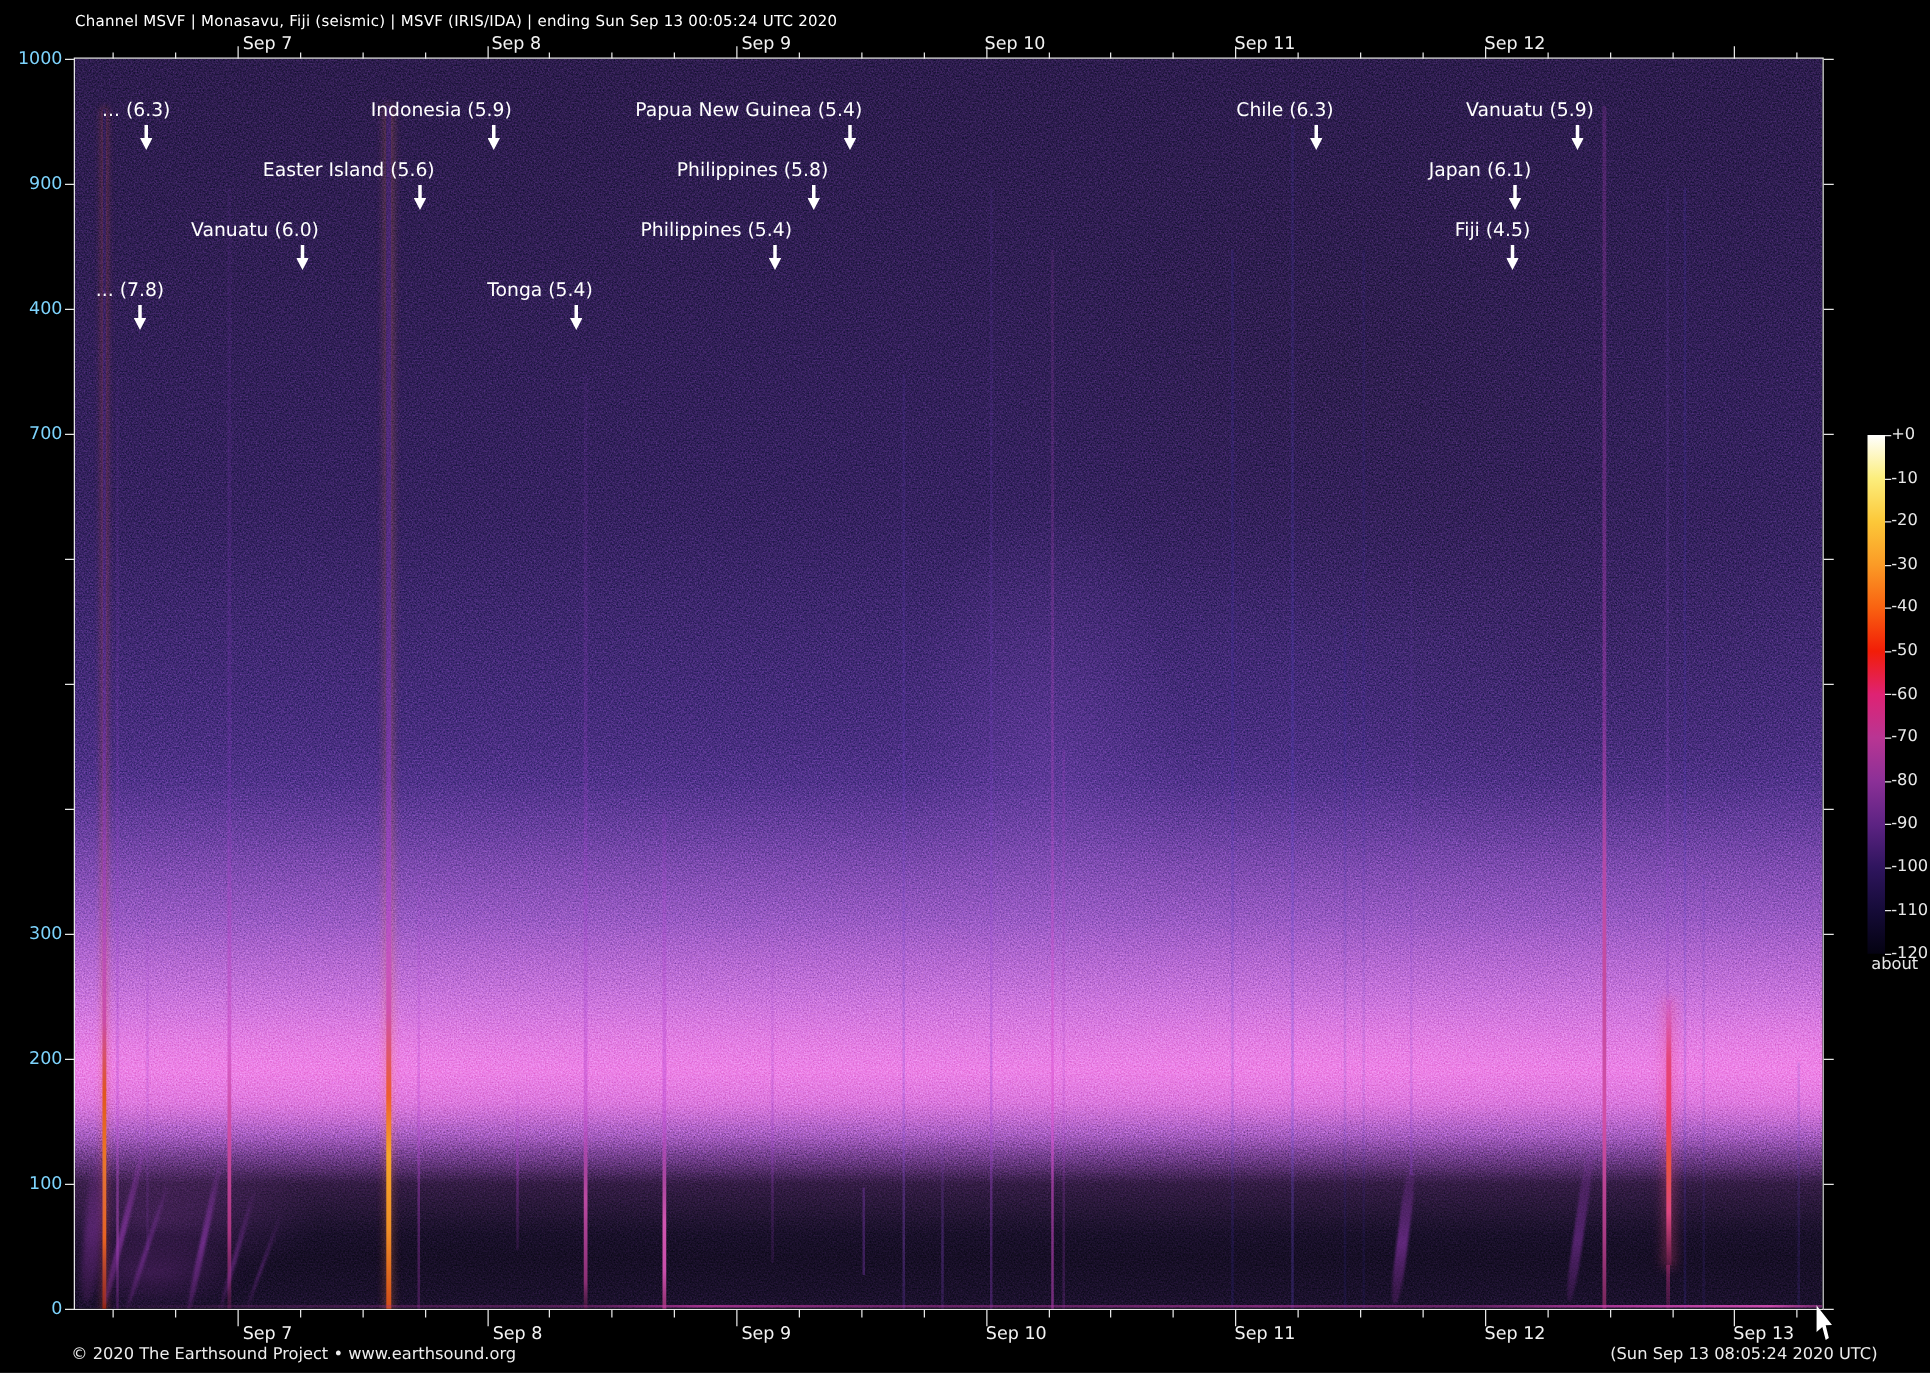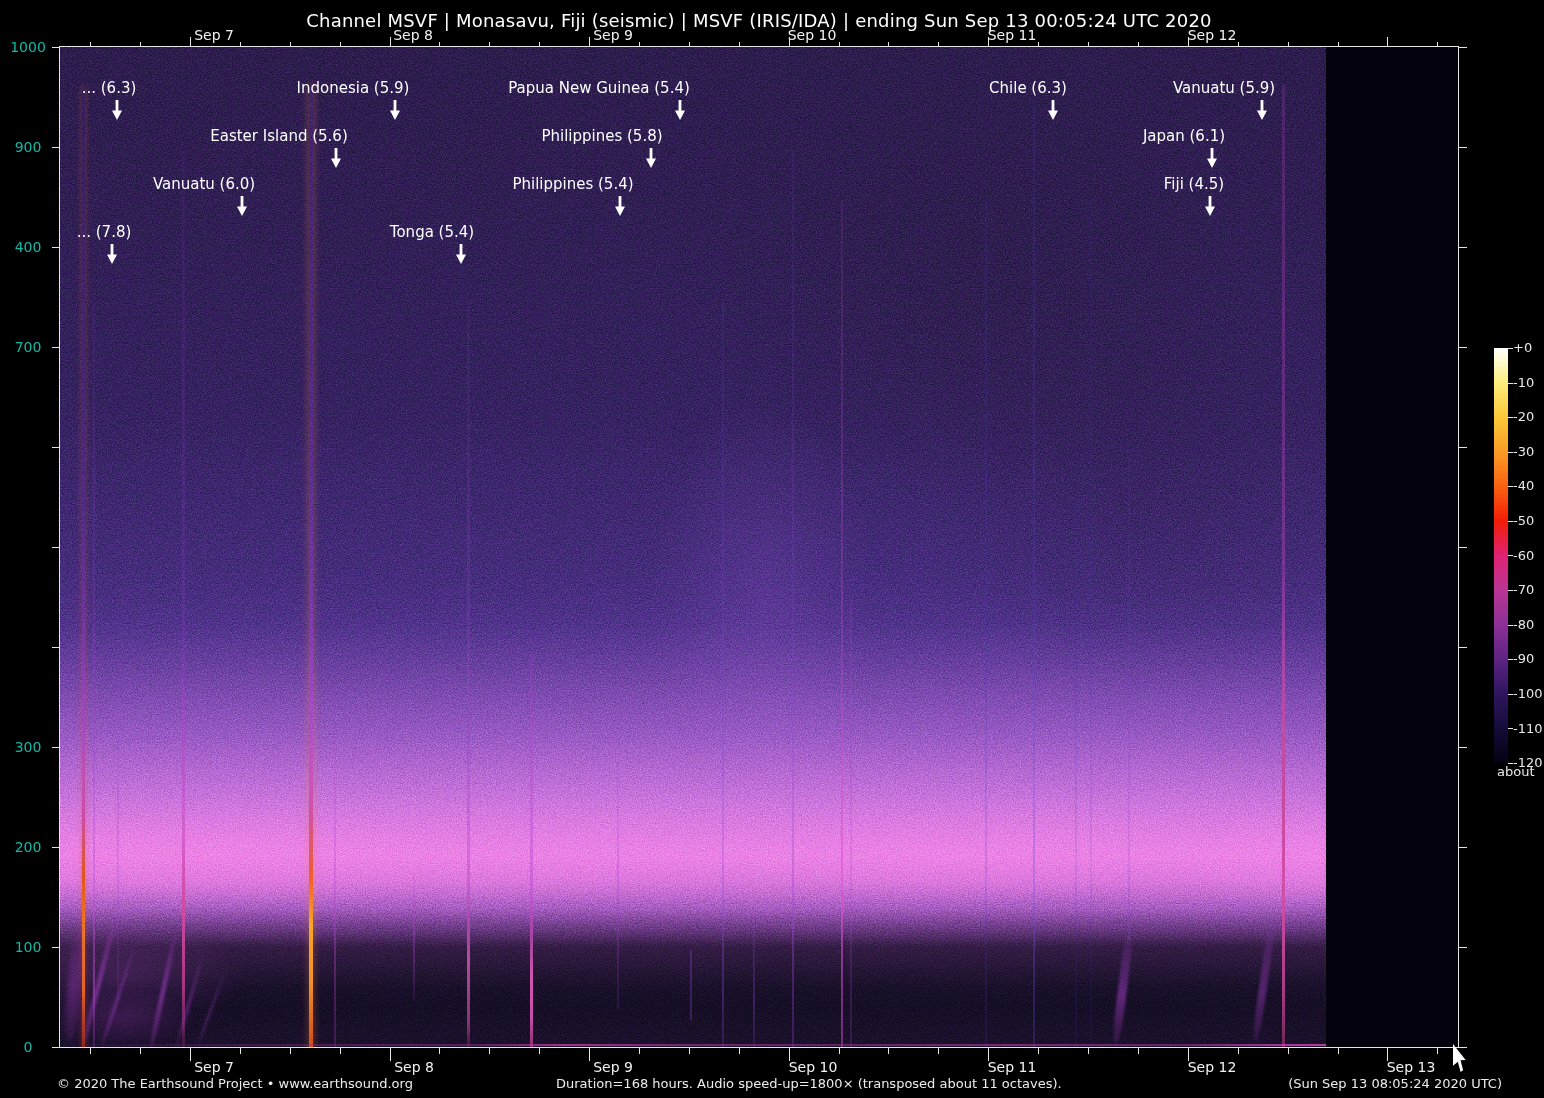--- a/index.html
+++ b/index.html
@@ -6,7 +6,7 @@
   #page{position:relative;width:1544px;height:1098px;background:#000;overflow:hidden;
         font-family:"DejaVu Sans","Liberation Sans",sans-serif;color:#f2f2f2;}
   .abs{position:absolute;}
-  #title{left:60px;top:10px;width:1398px;text-align:center;font-size:18px;letter-spacing:.2px;color:#fff;white-space:nowrap;}
+  #title{left:60px;top:10px;width:1398px;text-align:left;font-size:12px;letter-spacing:.2px;color:#fff;white-space:nowrap;}
   #plot{left:60px;top:47px;width:1398px;height:1000px;background:#04020c;border:1px solid #e6e6e6;box-sizing:content-box;margin-left:-1px;margin-top:-1px;}
   #plot-inner{position:absolute;left:0;top:0;width:1266px;height:1000px;overflow:hidden;}
   .layer{position:absolute;left:0;top:0;width:100%;height:100%;}

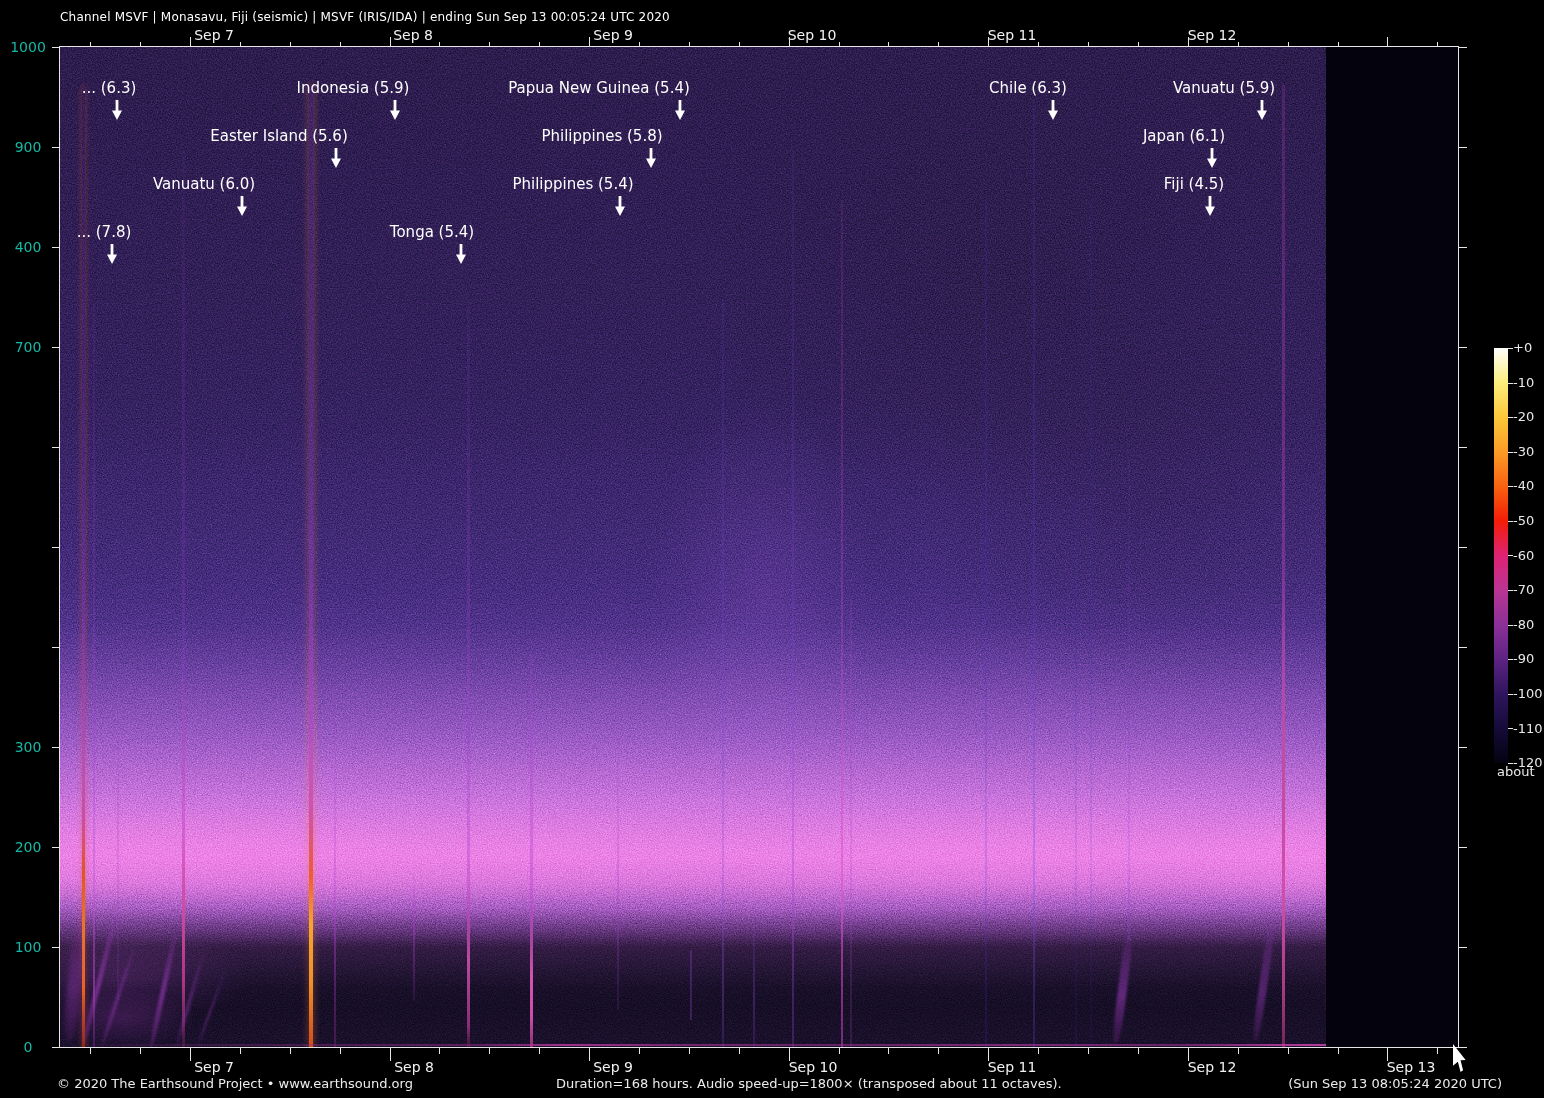--- a/index.html
+++ b/index.html
@@ -39,7 +39,7 @@
      clip-path:polygon(36% 0%, 64% 0%, 64% 52%, 100% 52%, 50% 100%, 0% 52%, 36% 52%);}
   .tick{position:absolute;background:#e6e6e6;}
   .xlab{position:absolute;transform:translateX(-50%);font-size:14px;color:#f2f2f2;white-space:nowrap;}
-  .ylab{position:absolute;width:44px;text-align:center;font-size:14px;color:#14b8a6;}
+  .ylab{position:absolute;width:44px;text-align:right;font-size:14px;color:#7dd3fc;}
   #ylabel{left:-18px;top:514px;width:400px;transform:rotate(-90deg);transform-origin:center;
           text-align:center;font-size:21px;color:#fff;}
   #colorbar{left:1494px;top:348px;width:14px;height:415px;background:linear-gradient(180deg,

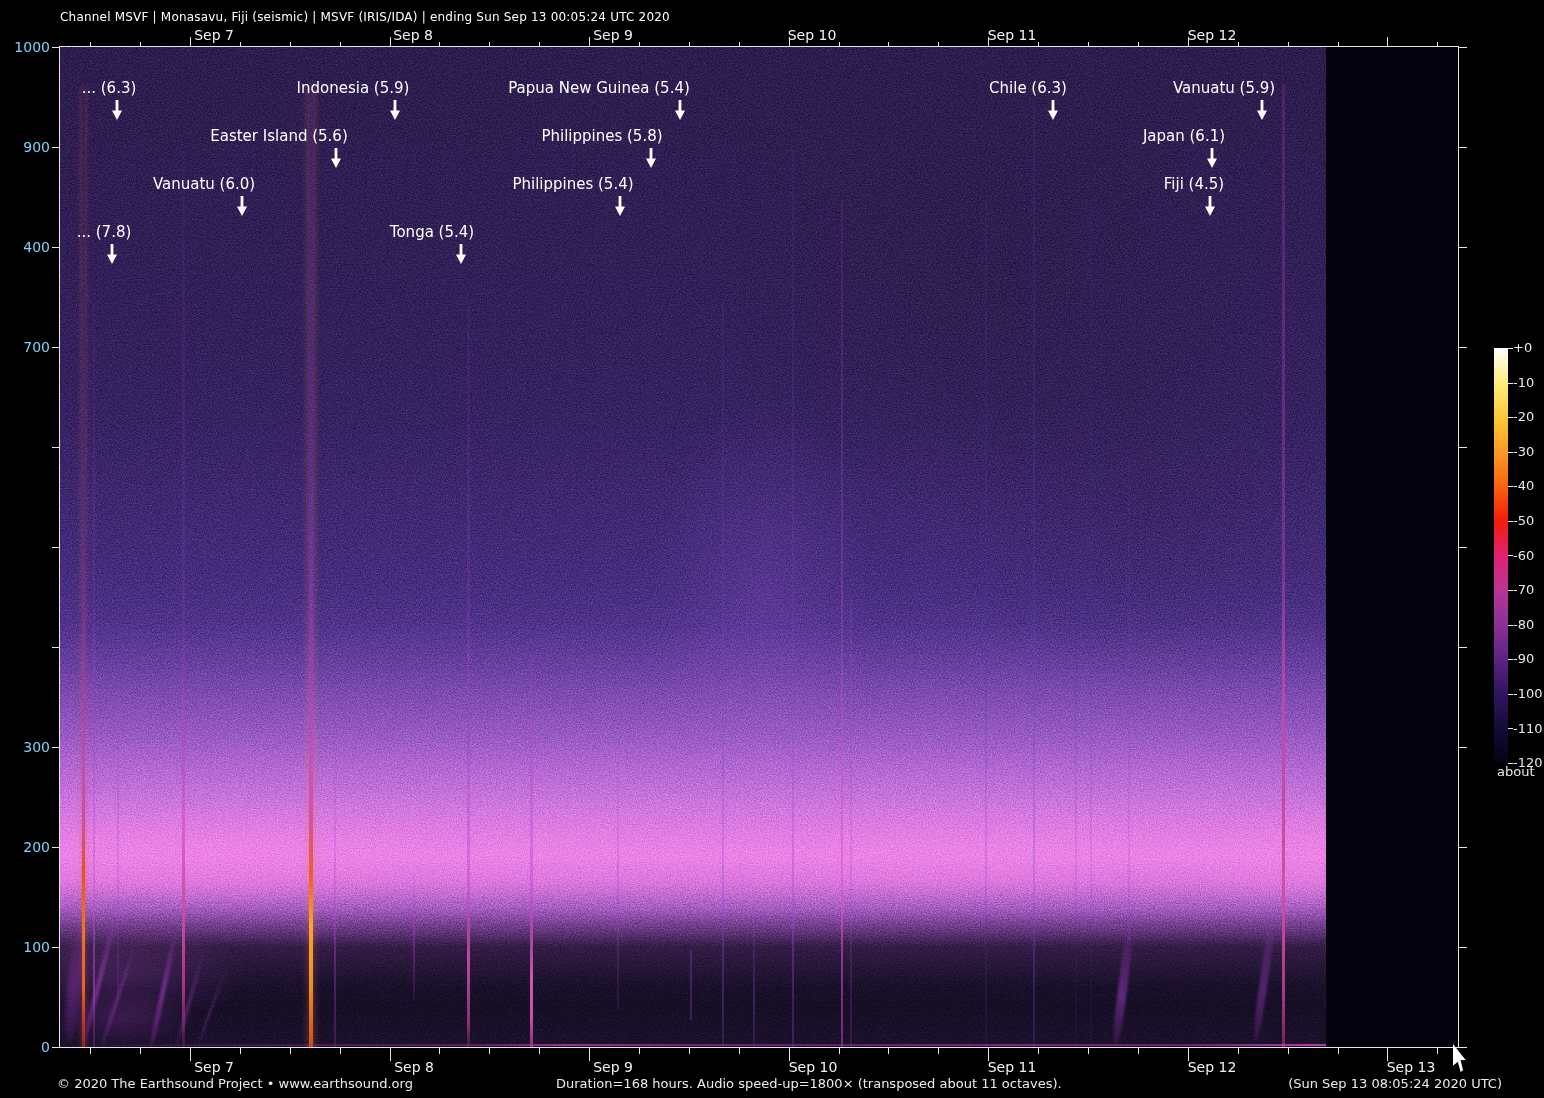--- a/index.html
+++ b/index.html
@@ -8,7 +8,7 @@
   .abs{position:absolute;}
   #title{left:60px;top:10px;width:1398px;text-align:left;font-size:12px;letter-spacing:.2px;color:#fff;white-space:nowrap;}
   #plot{left:60px;top:47px;width:1398px;height:1000px;background:#04020c;border:1px solid #e6e6e6;box-sizing:content-box;margin-left:-1px;margin-top:-1px;}
-  #plot-inner{position:absolute;left:0;top:0;width:1266px;height:1000px;overflow:hidden;}
+  #plot-inner{position:absolute;left:0;top:0;width:1398px;height:1000px;overflow:hidden;}
   .layer{position:absolute;left:0;top:0;width:100%;height:100%;}
   #glow{background:linear-gradient(180deg,
       rgba(14,10,52,.12) 0%, rgba(16,12,60,.22) 18%, rgba(22,16,78,.35) 38%,

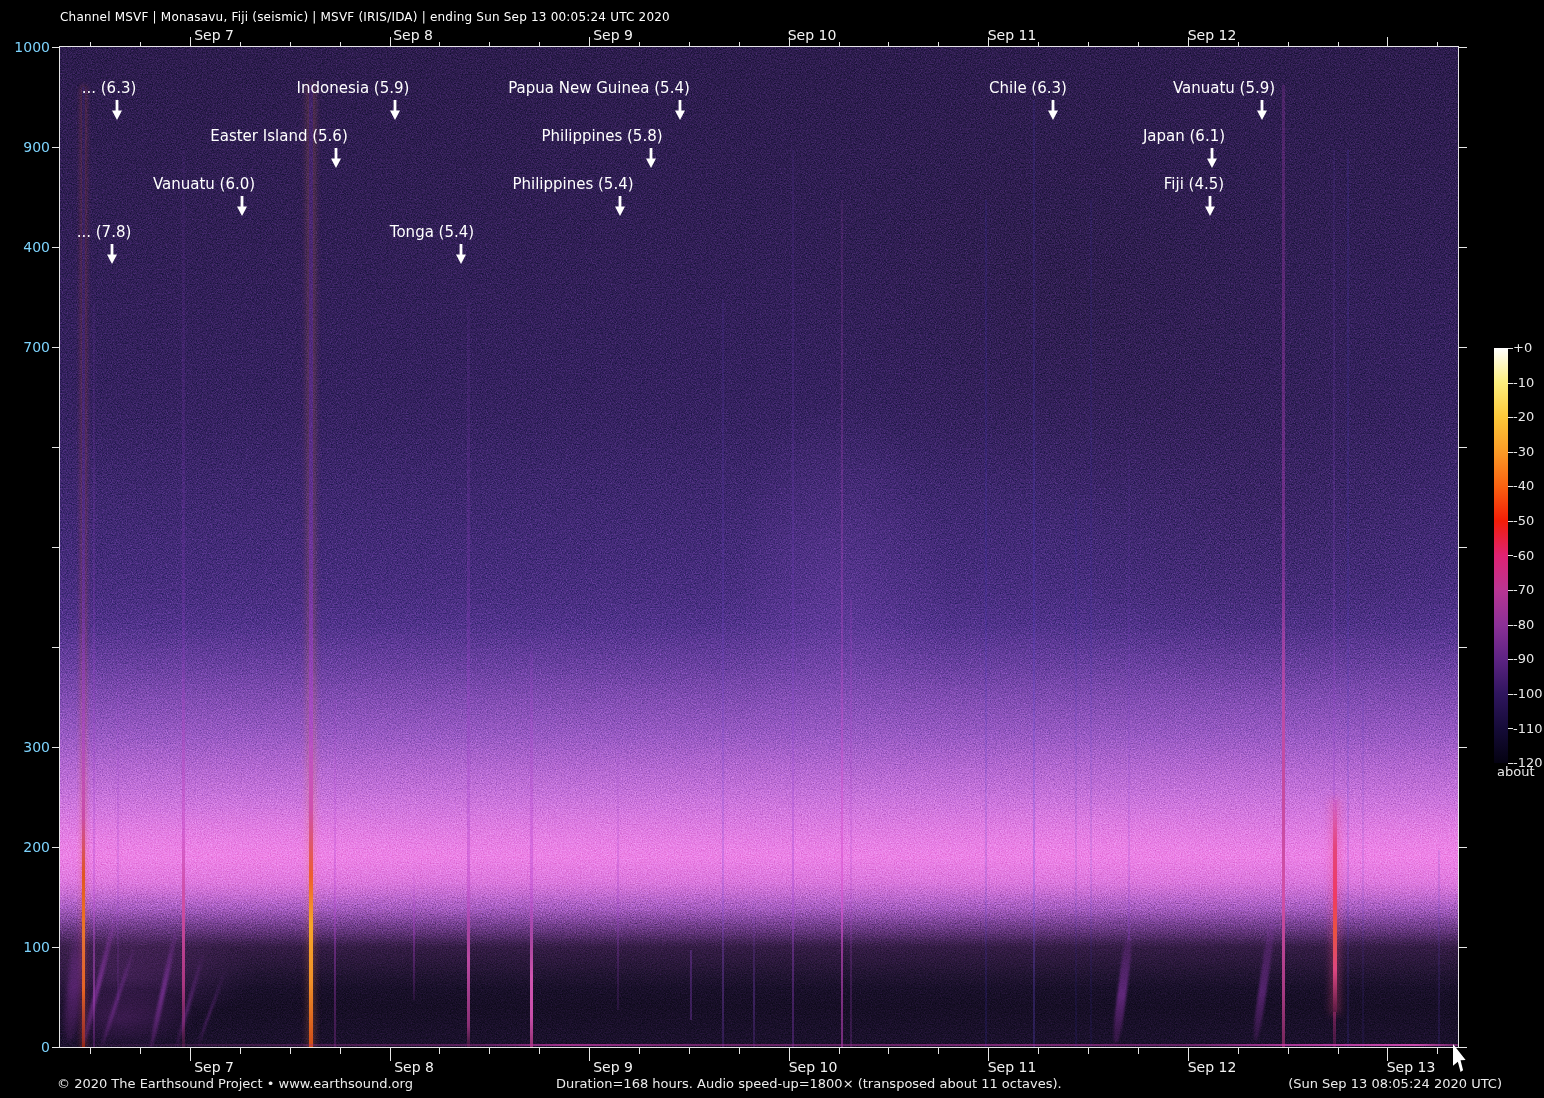--- a/index.html
+++ b/index.html
@@ -204,7 +204,6 @@
   <div id="cbunit" class="abs">about</div>
 
   <div class="abs foot" style="left:57px">© 2020 The Earthsound Project • www.earthsound.org</div>
-  <div class="abs foot" style="left:556px">Duration=168 hours. Audio speed-up=1800× (transposed about 11 octaves).</div>
   <div class="abs foot" style="right:42px">(Sun Sep 13 08:05:24 2020 UTC)</div>
 
   <div id="cursor" class="abs"></div>

